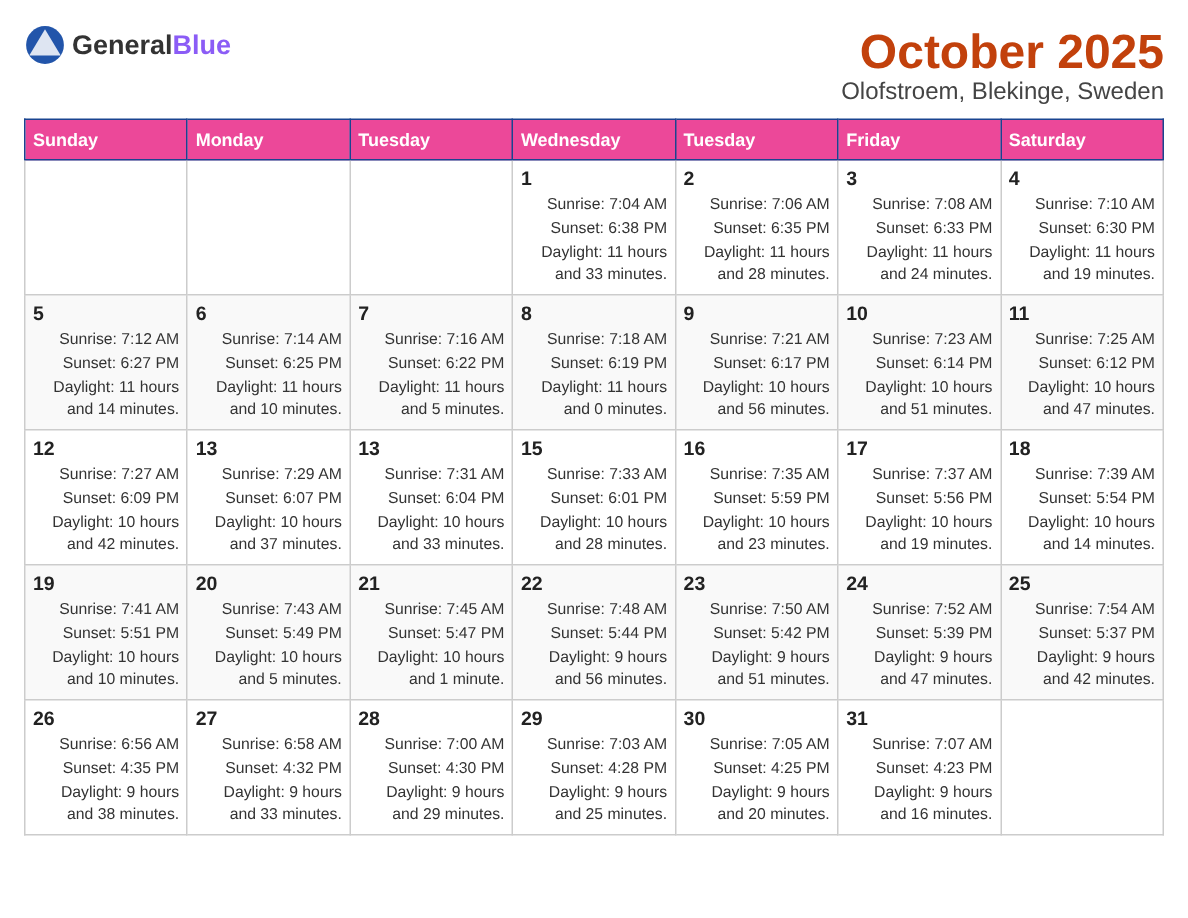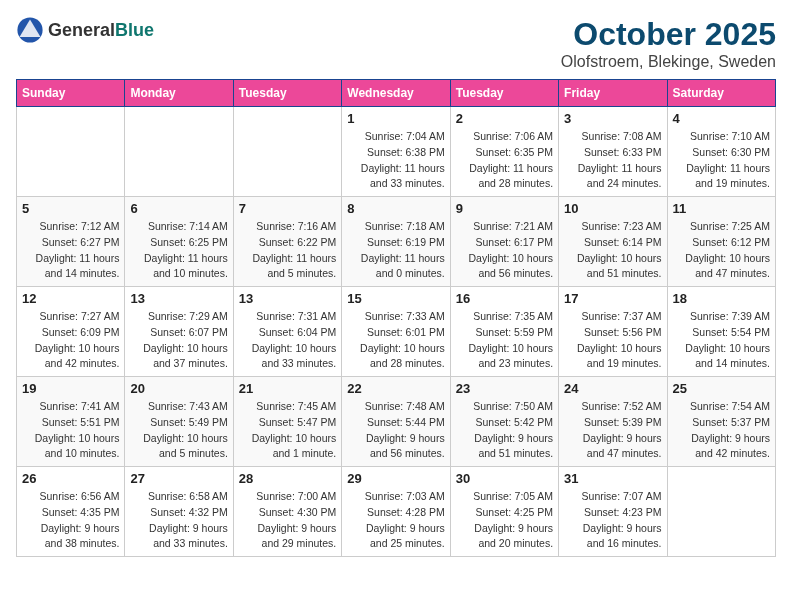--- a/index.html
+++ b/index.html
@@ -29,7 +29,7 @@
     .logo-text-blue {
       font-size: 18px;
       font-weight: bold;
-      color: #0f766e;
+      color: #8b5cf6;
     }
     .logo-icon {
       width: 28px;

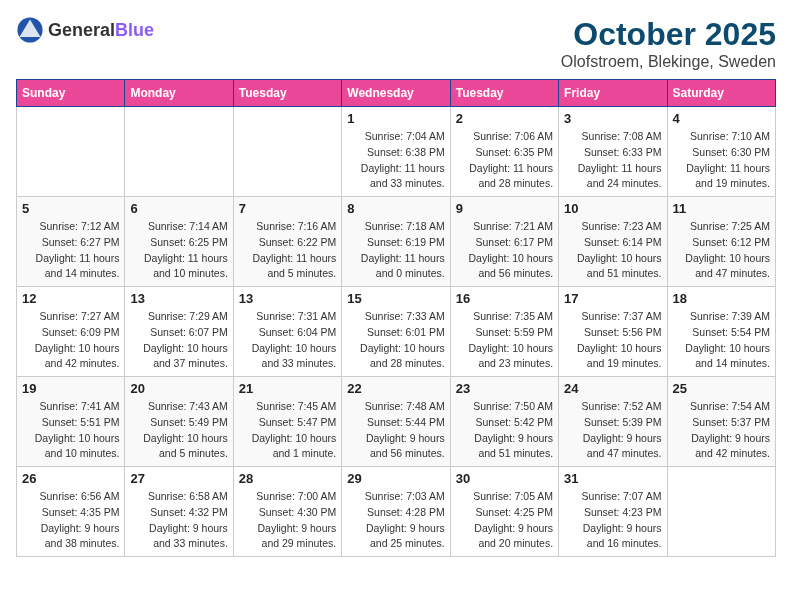--- a/index.html
+++ b/index.html
@@ -41,7 +41,7 @@
     .month-title {
       font-size: 32px;
       font-weight: bold;
-      color: #0c4a6e;
+      color: #c2410c;
     }
     .location-title {
       font-size: 16px;

